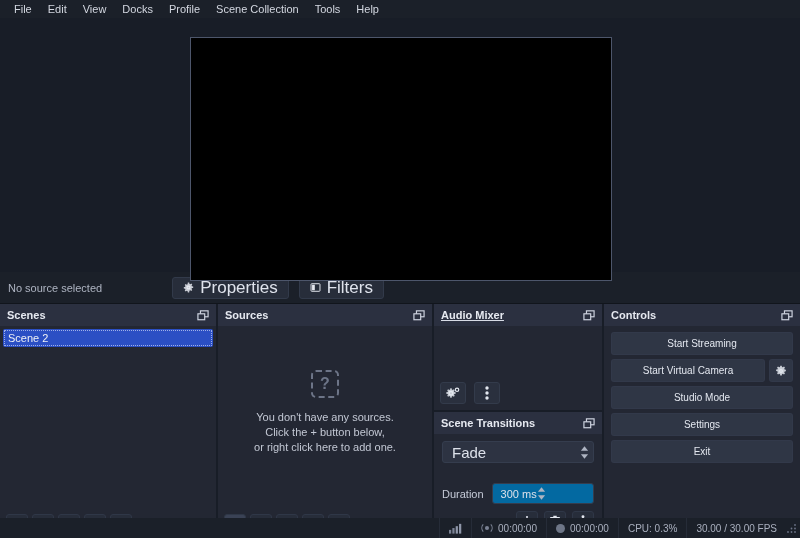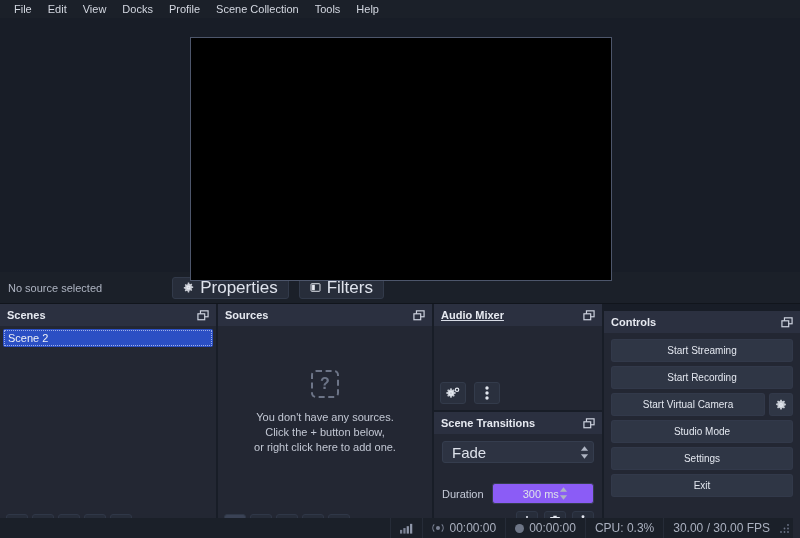--- a/index.html
+++ b/index.html
@@ -51,7 +51,7 @@
   .dock-scenes { flex: 0 0 216px; }
   .dock-sources { flex: 0 0 214px; }
   .dock-mixer { flex: 0 0 168px; display: flex; flex-direction: column; gap: 2px; background: transparent; }
-  .dock-controls { flex: 1 1 auto; margin-top: 7px; }
+  .dock-controls { flex: 1 1 auto; }
 
   .dock-head {
     height: 22px; background: #2b3040; display: flex; align-items: center;

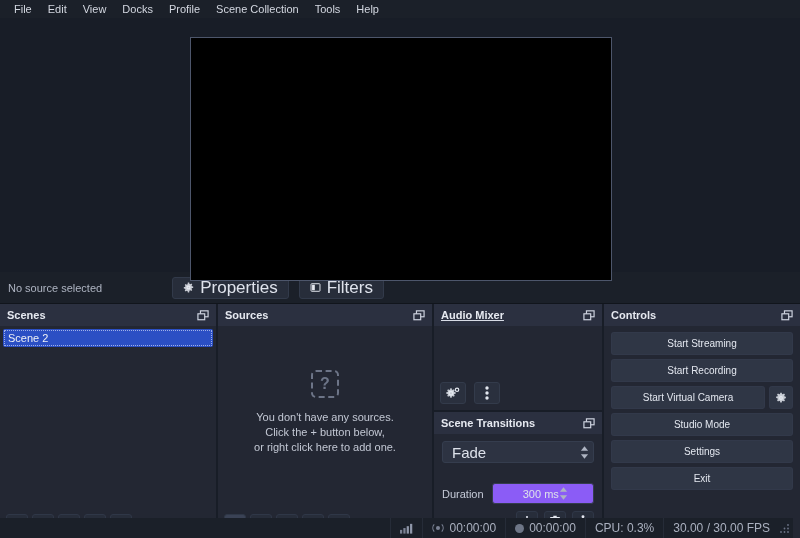--- a/index.html
+++ b/index.html
@@ -390,7 +390,6 @@
       </div>
       <div class="ctrl-body">
         <div class="cbtn">Start Streaming</div>
-        <div class="cbtn">Start Recording</div>
         <div class="ctrl-row">
           <div class="cbtn">Start Virtual Camera</div>
           <div class="cbtn cbtn-gear">

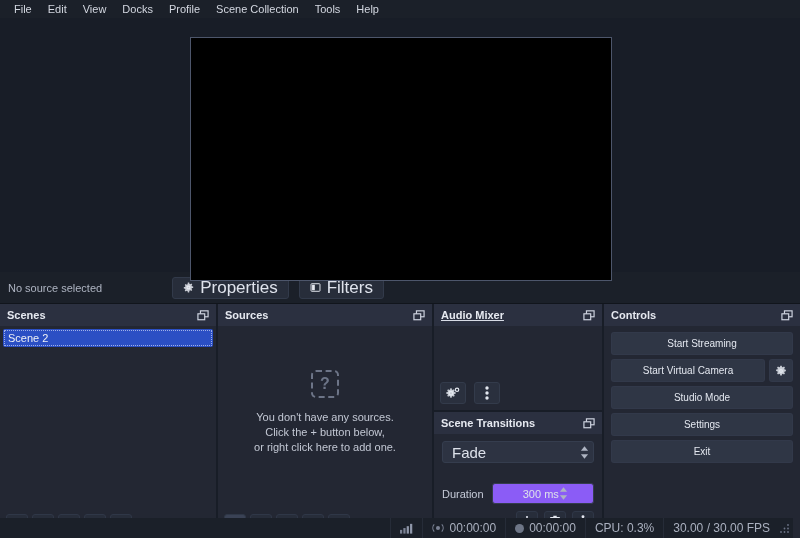--- a/index.html
+++ b/index.html
@@ -115,8 +115,8 @@
   .dur-row { display: flex; align-items: center; gap: 8px; margin-top: 20px; }
   .dur-label { font-size: 11px; color: #c6cbd8; }
   .spin {
-    flex: 1 1 auto; height: 21px; background: #8b5cf6; border: 1px solid #353d4e;
-    border-radius: 3px; display: flex; align-items: center; justify-content: center;
+    flex: 1 1 auto; height: 21px; background: #0369a1; border: 1px solid #353d4e;
+    border-radius: 3px; display: flex; align-items: center; justify-content: flex-start;
     padding: 0 3px 0 8px; font-size: 11px; color: #dde1ea;
   }
   .steppers { display: flex; flex-direction: column; align-items: center; justify-content: center; gap: 1px; }

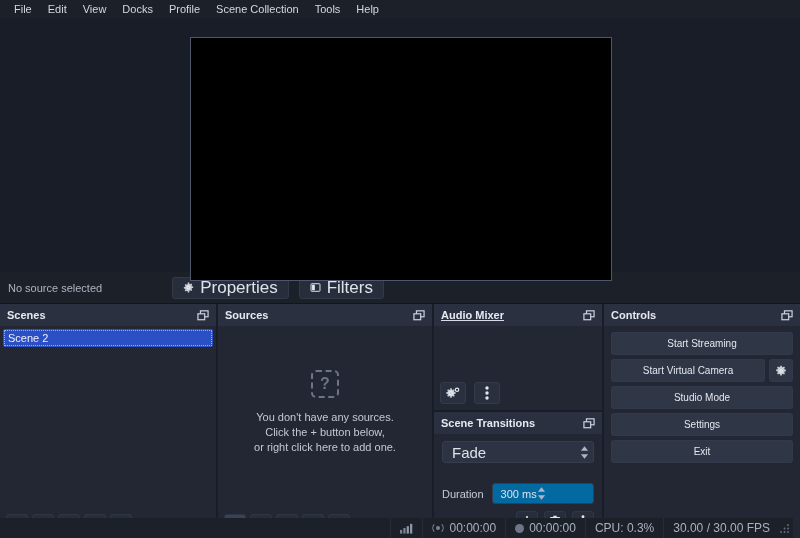--- a/index.html
+++ b/index.html
@@ -134,9 +134,9 @@
 
   
   .statusbar {
-    position: absolute; left: 0; right: 7px; bottom: 0; height: 20px;
+    position: absolute; left: 0; right: 0; bottom: 0; height: 20px;
     background: #1b2029; display: flex; align-items: center; justify-content: flex-end;
-    font-size: 12px; color: #aab0bf;
+    font-size: 10px; color: #aab0bf;
   }
   .st-cell {
     height: 20px; display: flex; align-items: center; gap: 5px; padding: 0 9px;

